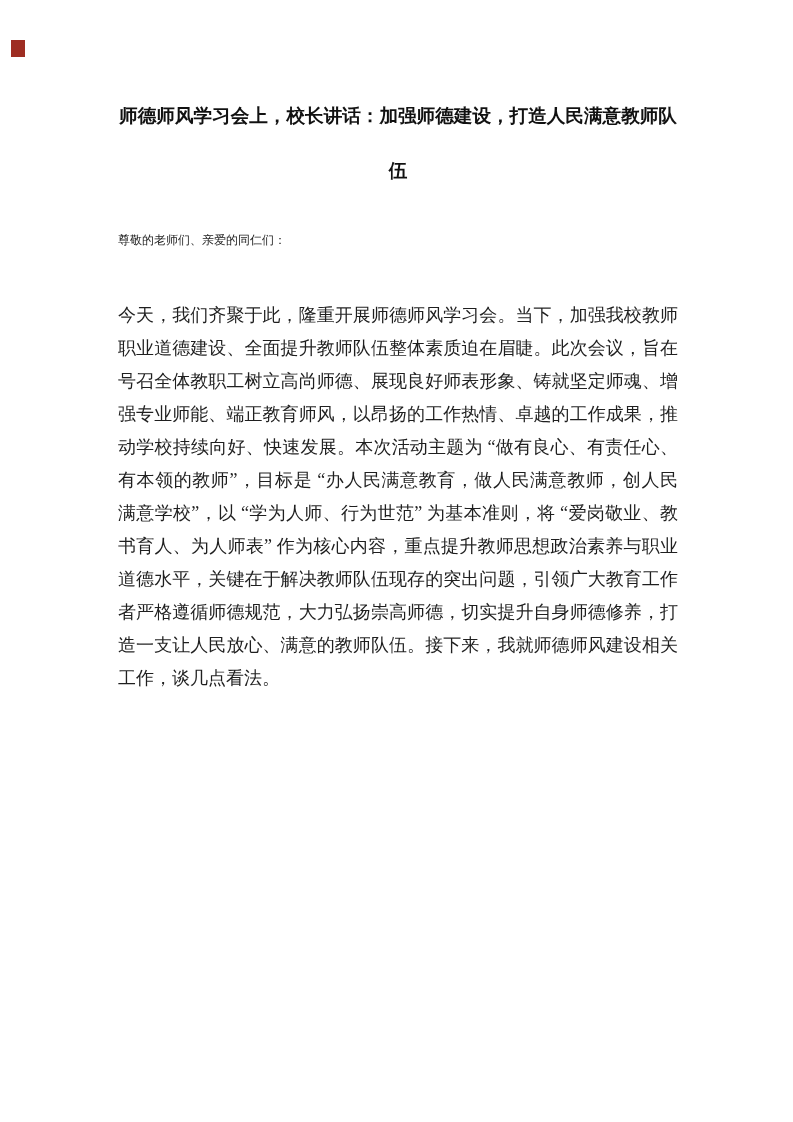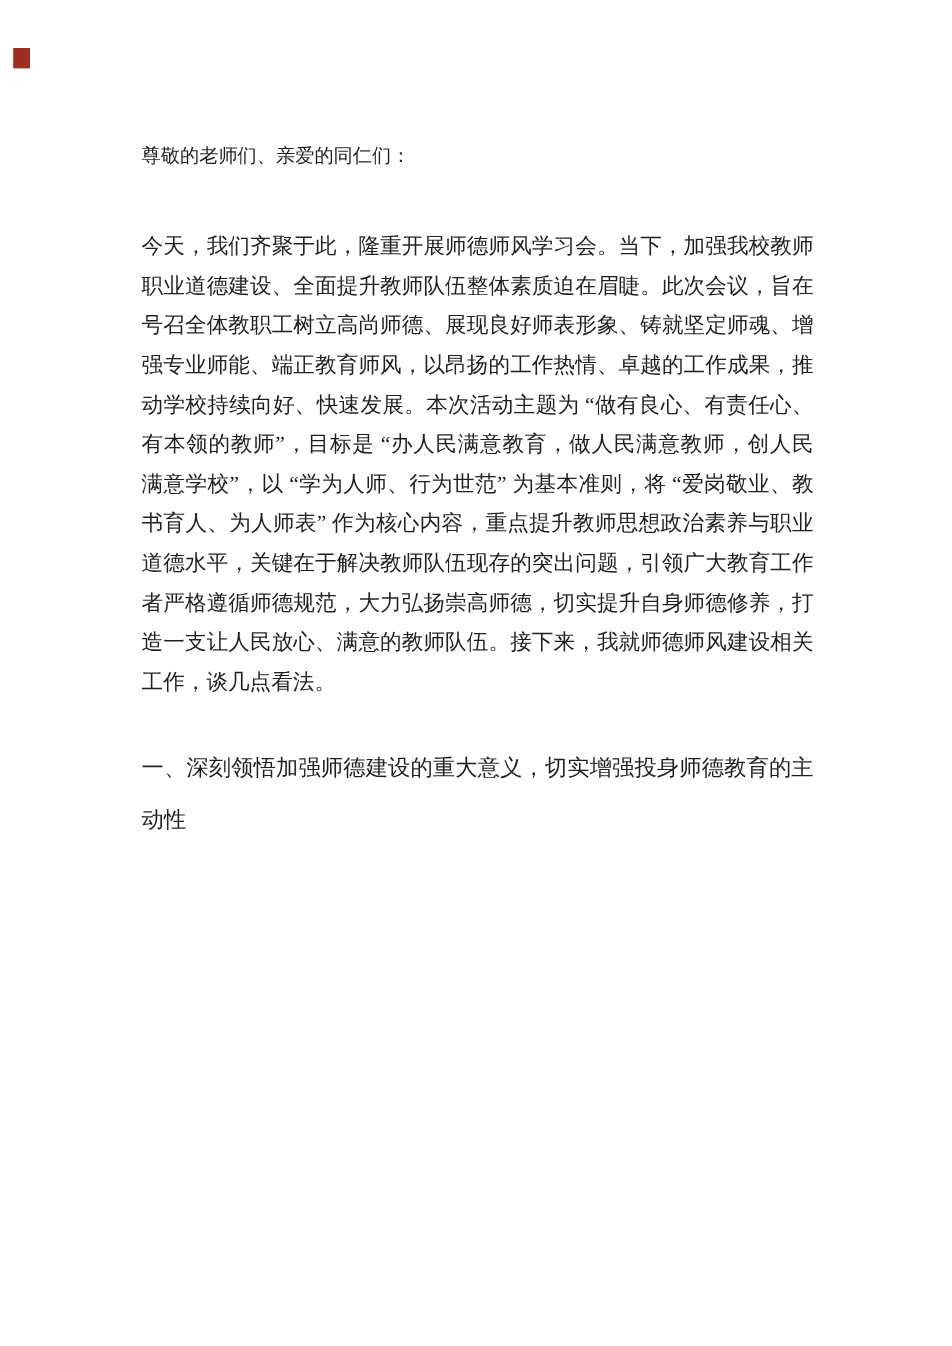--- a/index.html
+++ b/index.html
@@ -66,6 +66,7 @@
 <div class="page">
   <div class="corner-mark"></div>
 
+  <h1 class="doc-title">师德师风学习会上，校长讲话：加强师德建设，打造人民满意教师队伍</h1>
 
   <p class="greeting">尊敬的老师们、亲爱的同仁们：</p>
 

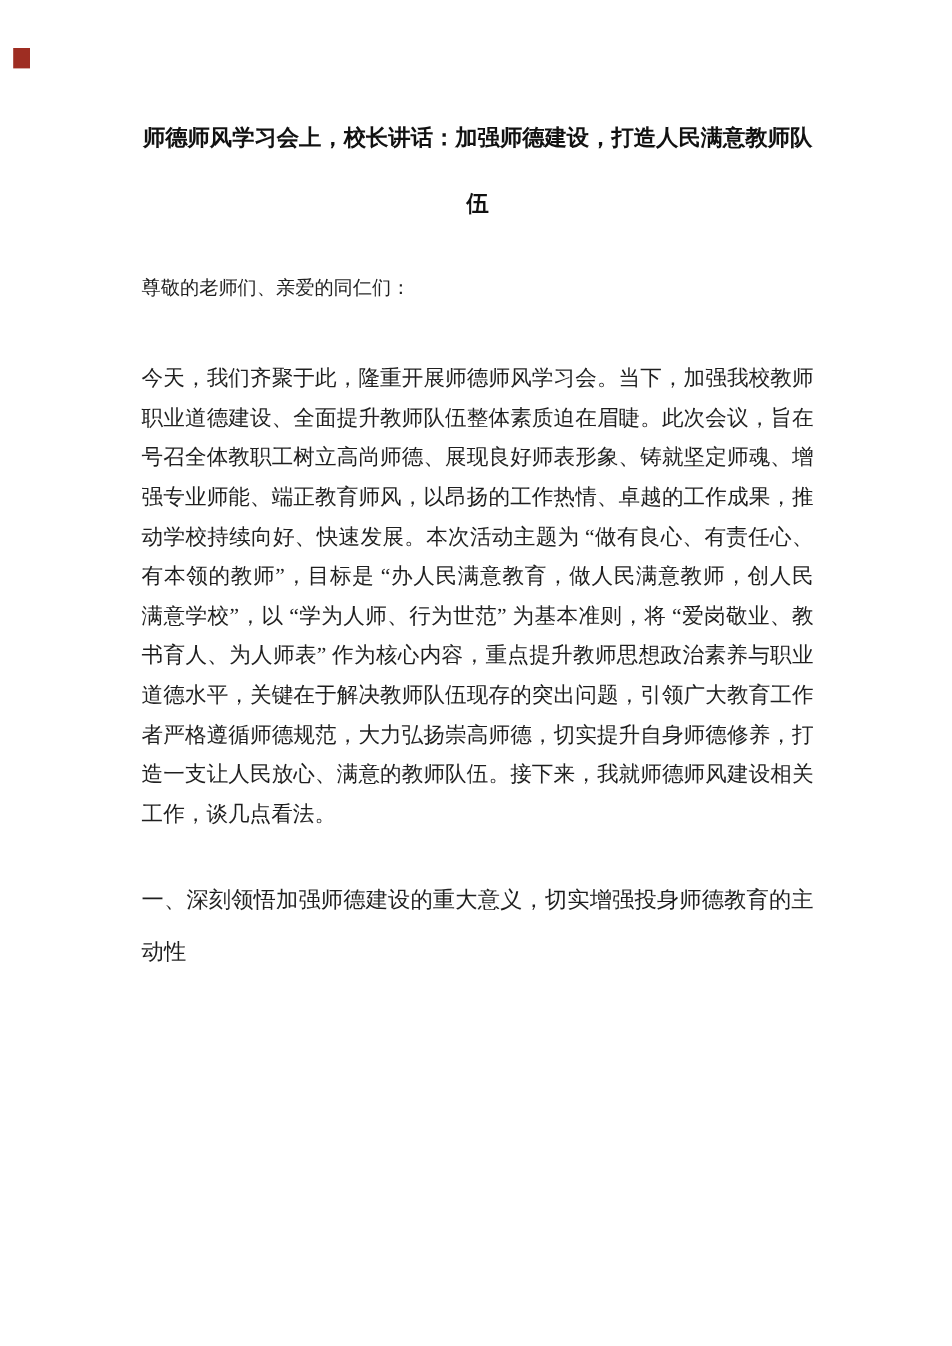--- a/index.html
+++ b/index.html
@@ -37,7 +37,7 @@
   }
   .greeting {
     margin: 21px 0 0;
-    font-size: 16px;
+    font-size: 12px;
     line-height: 43px;
   }
   .salutation {

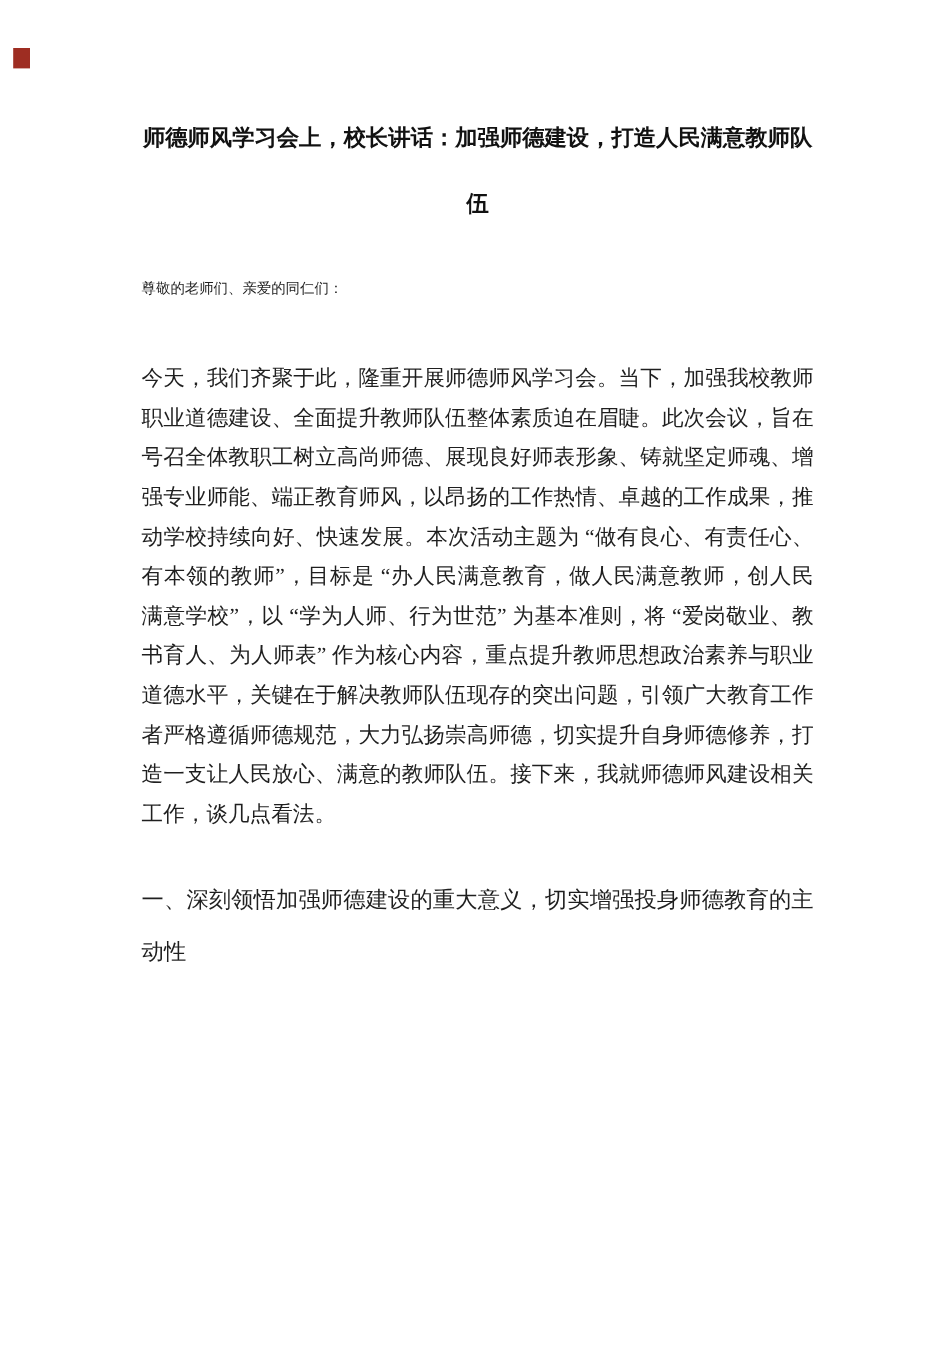--- a/index.html
+++ b/index.html
@@ -73,7 +73,6 @@
 
   <p class="body-paragraph">今天，我们齐聚于此，隆重开展师德师风学习会。当下，加强我校教师职业道德建设、全面提升教师队伍整体素质迫在眉睫。此次会议，旨在号召全体教职工树立高尚师德、展现良好师表形象、铸就坚定师魂、增强专业师能、端正教育师风，以昂扬的工作热情、卓越的工作成果，推动学校持续向好、快速发展。本次活动主题为 “做有良心、有责任心、有本领的教师”，目标是 “办人民满意教育，做人民满意教师，创人民满意学校”，以 “学为人师、行为世范” 为基本准则，将 “爱岗敬业、教书育人、为人师表” 作为核心内容，重点提升教师思想政治素养与职业道德水平，关键在于解决教师队伍现存的突出问题，引领广大教育工作者严格遵循师德规范，大力弘扬崇高师德，切实提升自身师德修养，打造一支让人民放心、满意的教师队伍。接下来，我就师德师风建设相关工作，谈几点看法。</p>
 
-  <p class="section-heading">一、深刻领悟加强师德建设的重大意义，切实增强投身师德教育的主动性</p>
 </div>
 
 </body></html>

